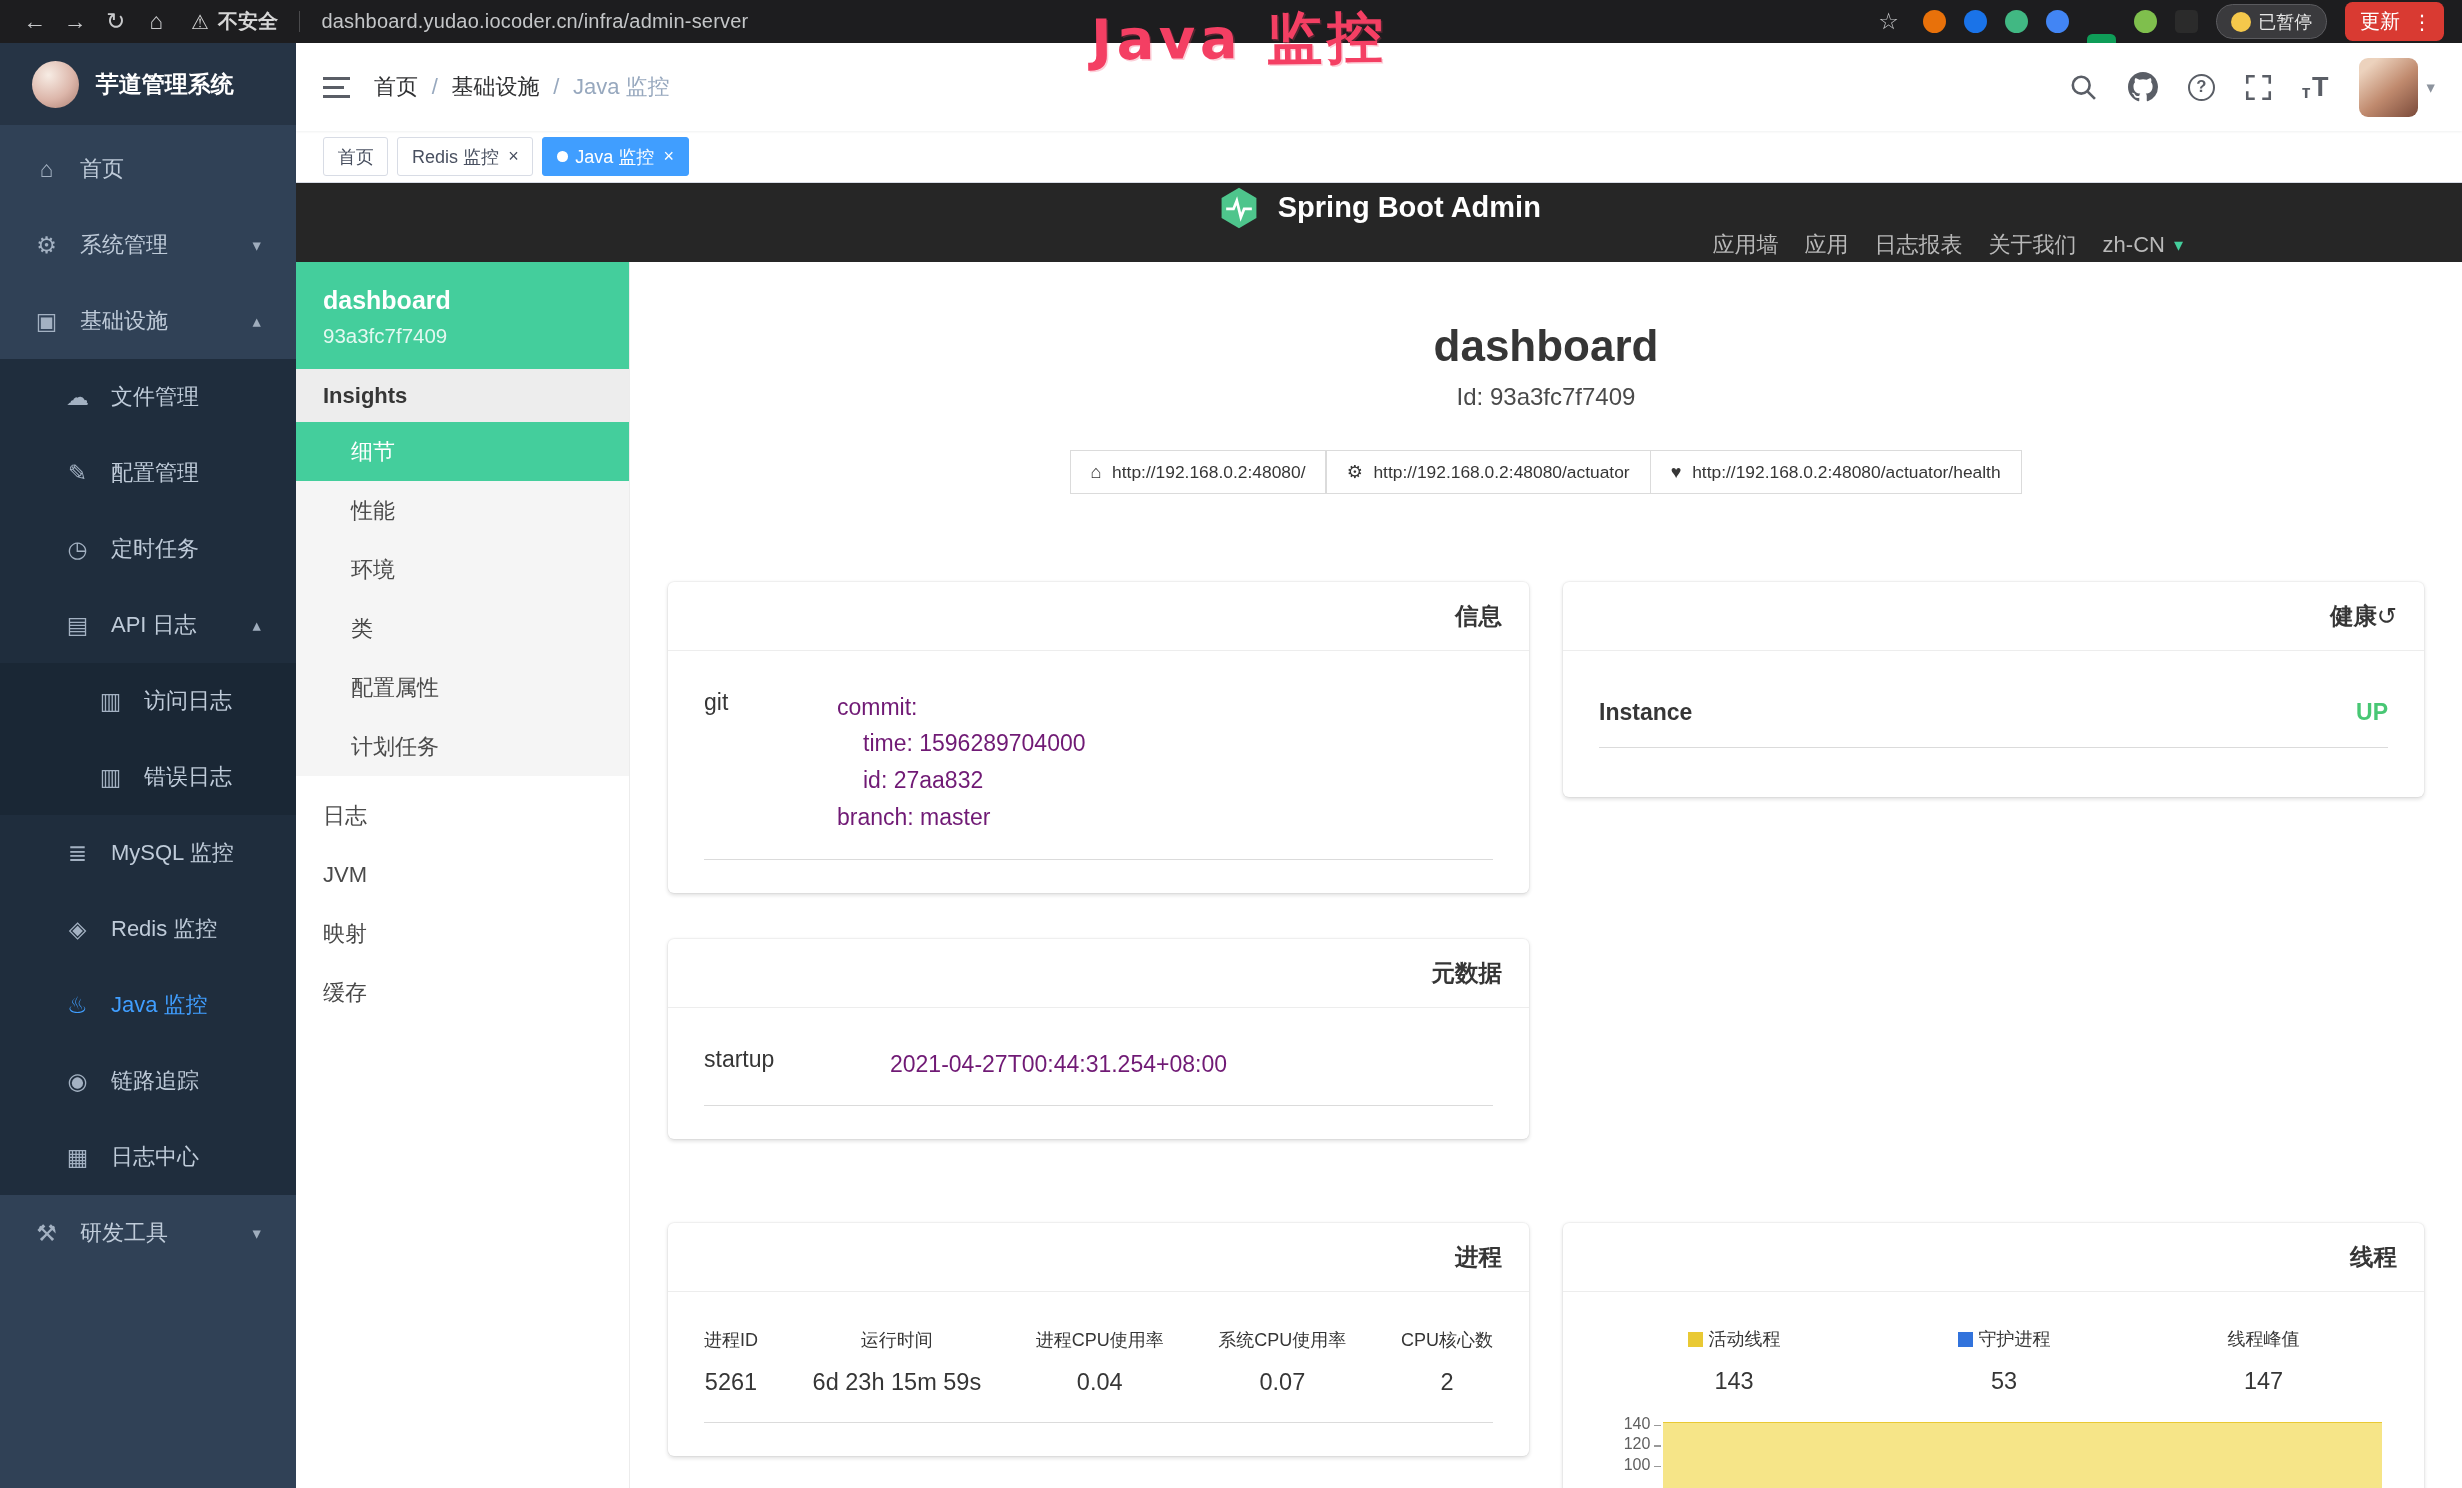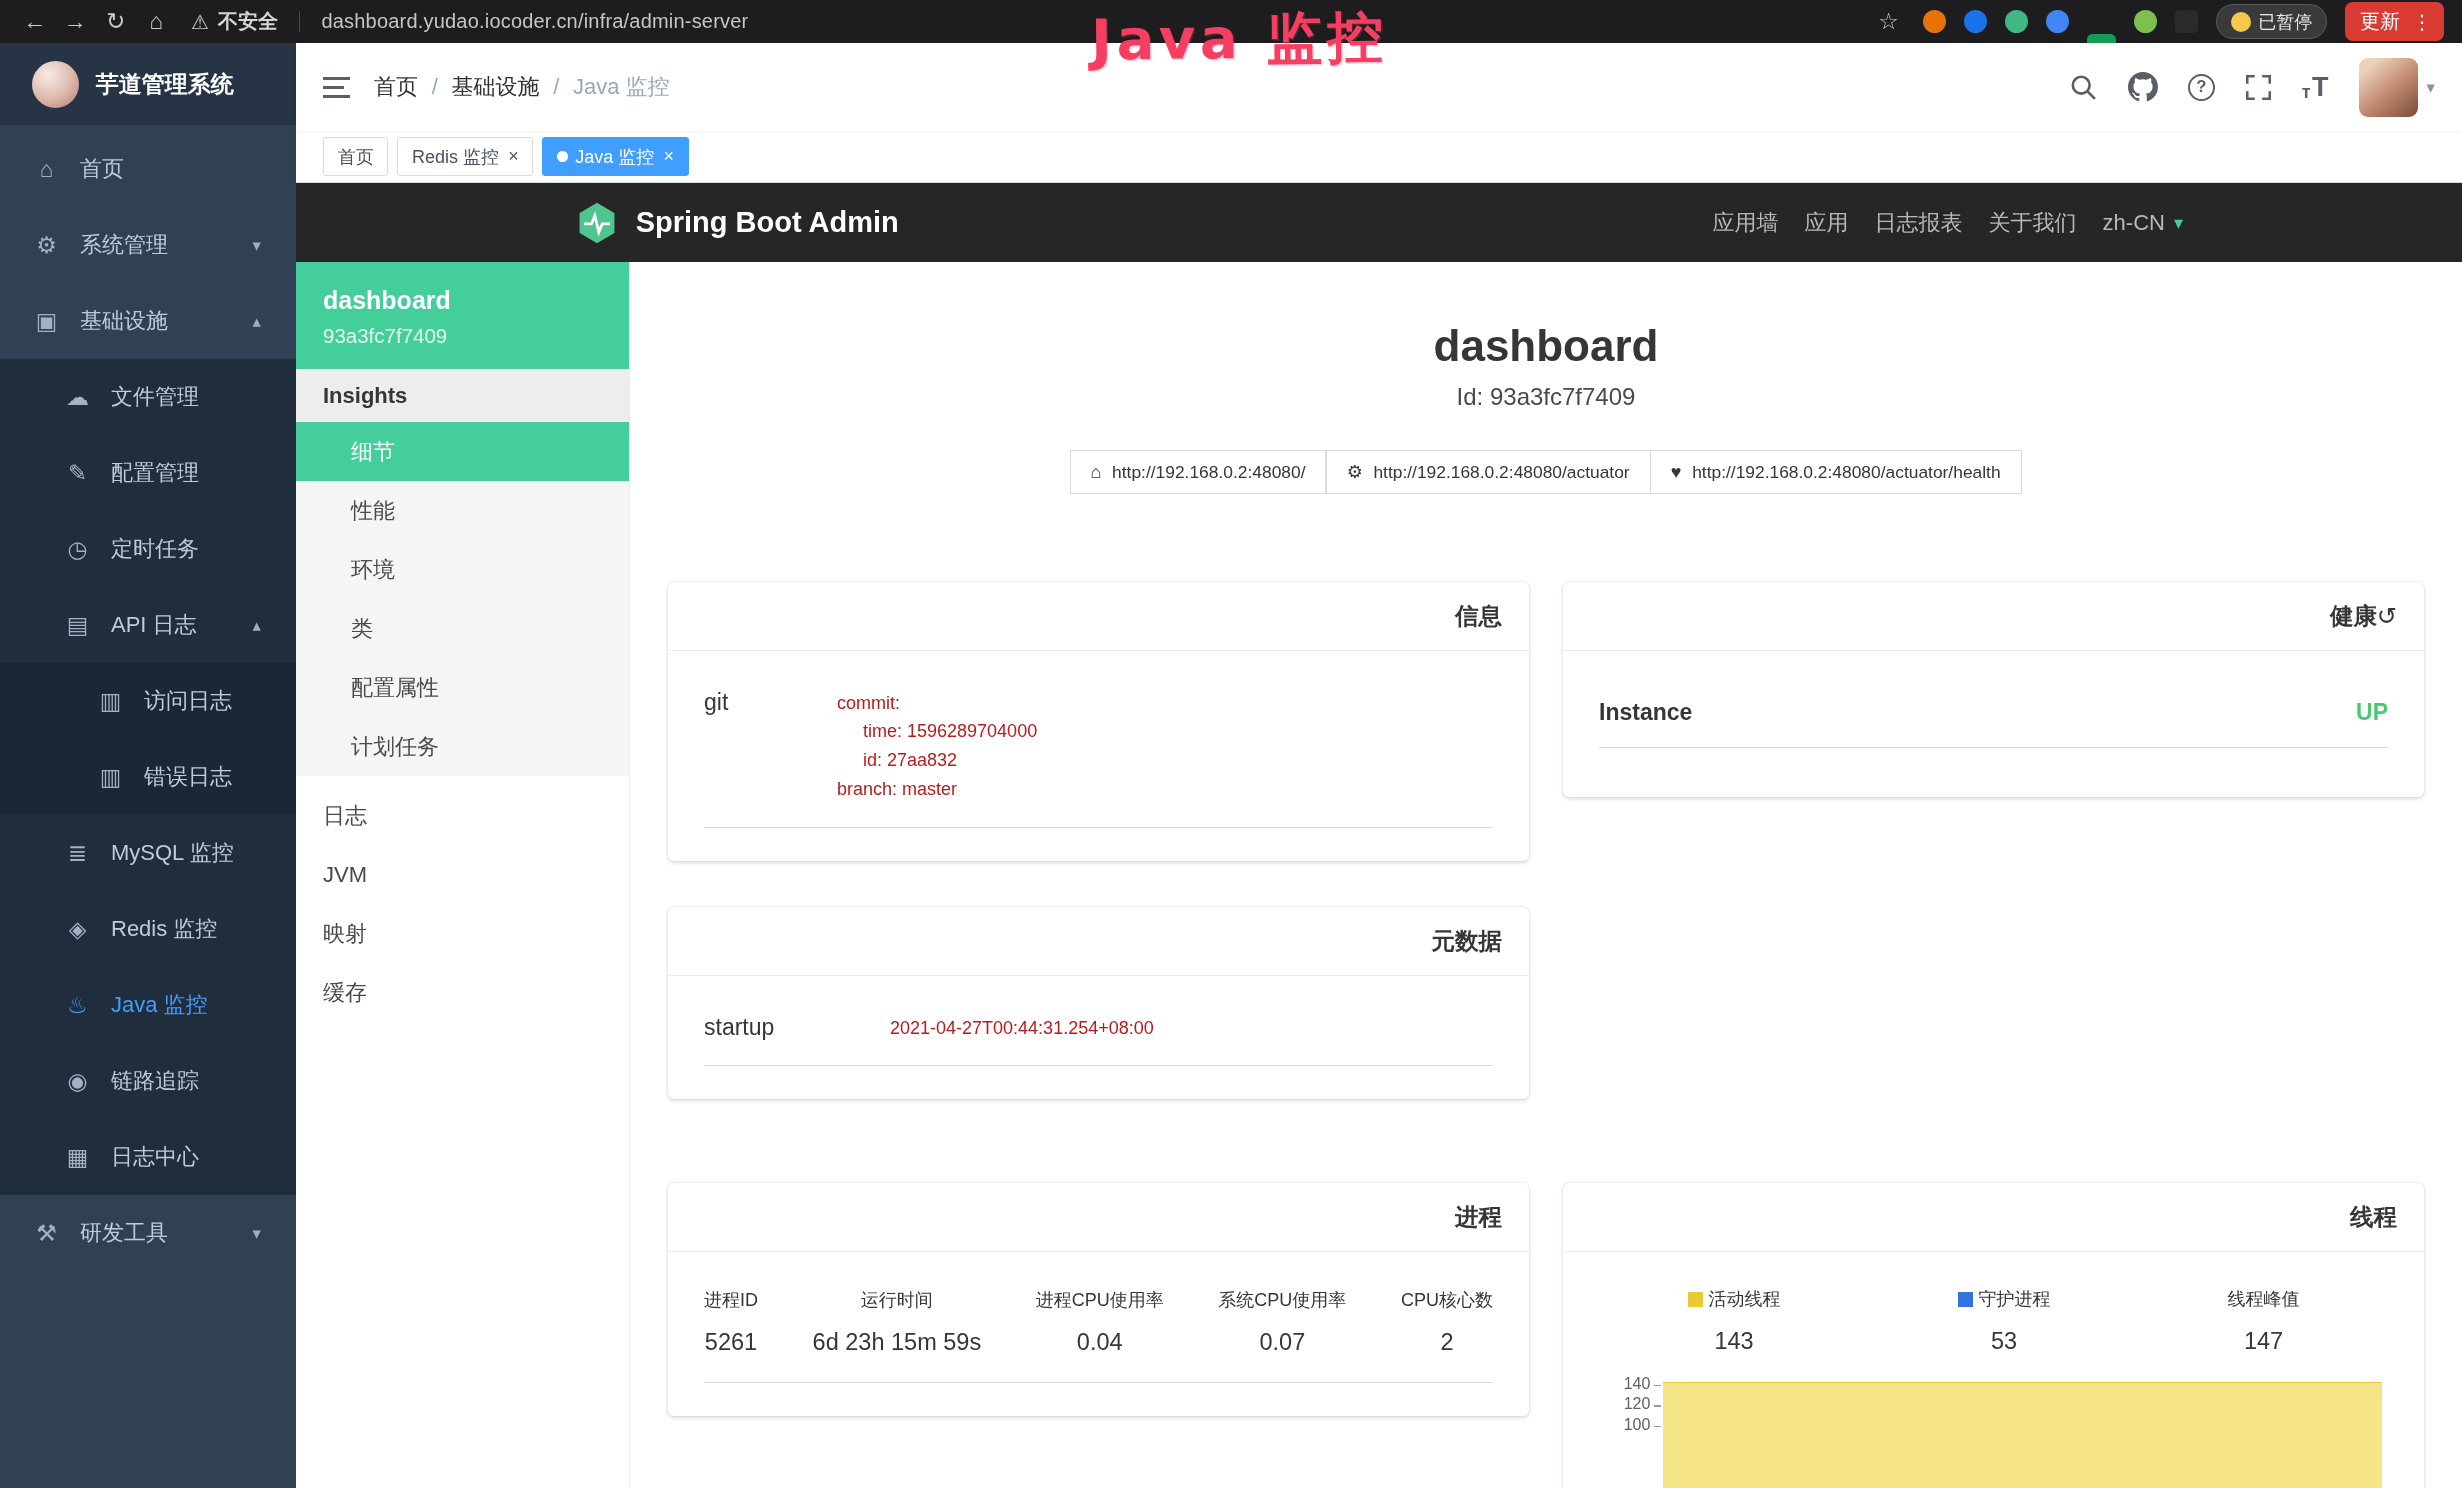--- a/index.html
+++ b/index.html
@@ -67,7 +67,7 @@
   
   .sba { flex:1; display:flex; flex-direction:column; min-height:0; }
   .sba-header { height:79px; flex:none; background:#262626; display:flex; align-items:center; }
-  .sba-header-inner { width:1608px; margin:0 auto; display:flex; align-items:center; }
+  .sba-header-inner { width:1608px; margin:0 auto; display:flex; align-items:center;flex-direction:column; }
   .sba-brand { display:flex; align-items:center; gap:16.7px; color:#fff; font-size:29px; font-weight:bold; }
   .sba-nav { margin-left:auto; display:flex; align-items:center; gap:26px; font-size:22px; color:#b9b9b9; }
   .sba-nav .sba-nav-item { cursor:pointer; }

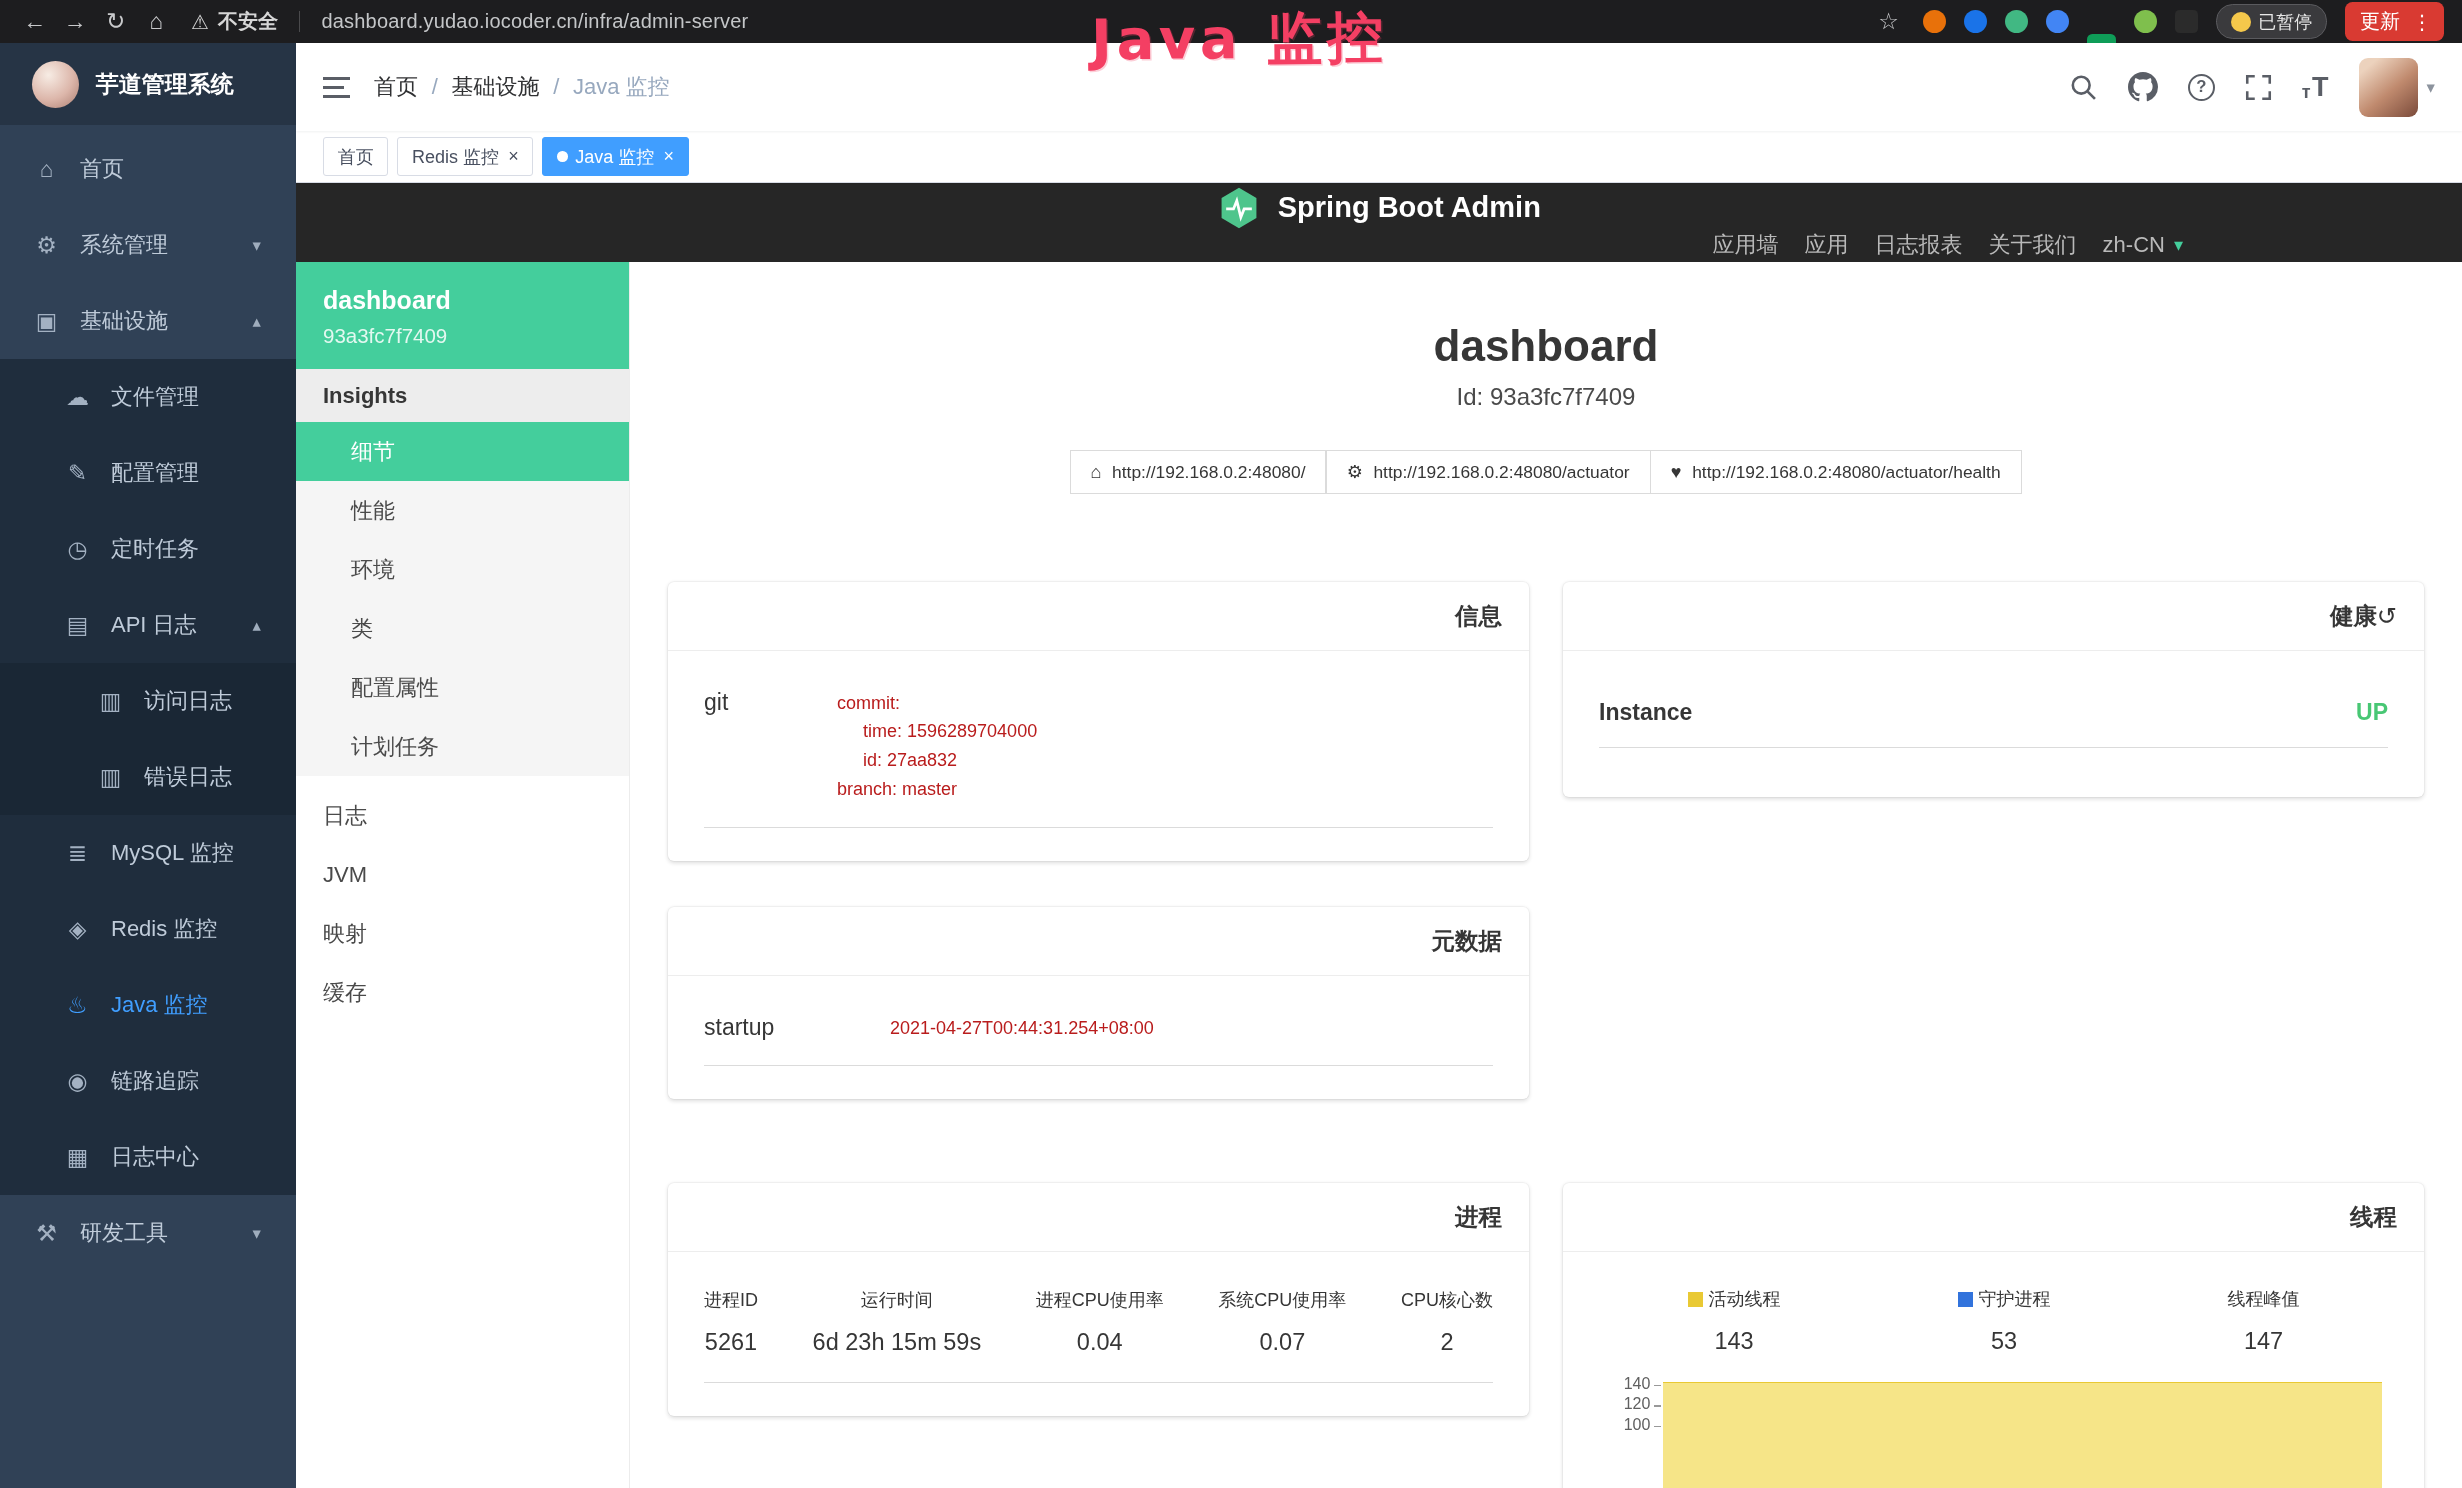--- a/index.html
+++ b/index.html
@@ -101,7 +101,7 @@
   .kv { display:flex; padding:16.7px 0 23px; border-bottom:0.8px solid #dbdbdb;gap:12px; }
   .kv-label { width:121px; flex:none; font-size:23px; color:#363636; }
   .kv-label.wide { width:174px; }
-  .kv-value { font-size:18px; color:#b91c1c; line-height:1.6; }
+  .kv-value { font-size:23px; color:#701a75; line-height:1.6; }
   .indent { padding-left:26px; }
 
   .hrow { display:flex; justify-content:space-between; align-items:center; padding:21px 0; border-bottom:0.8px solid #dbdbdb; font-size:23px; }

